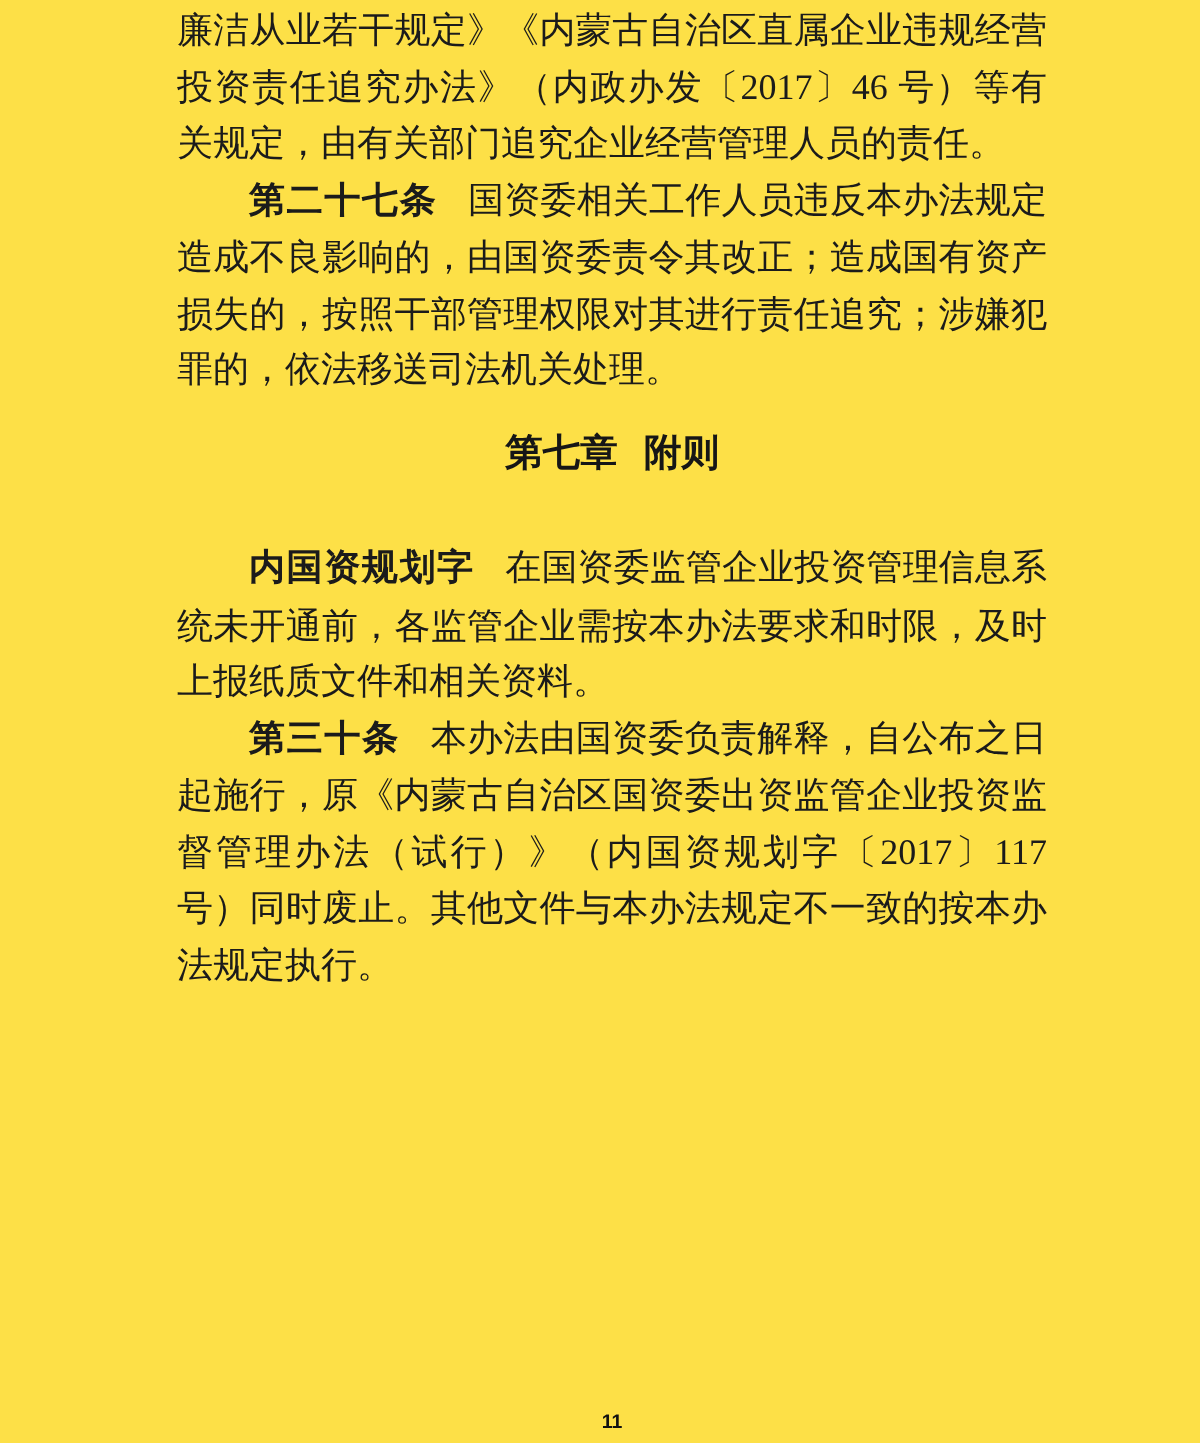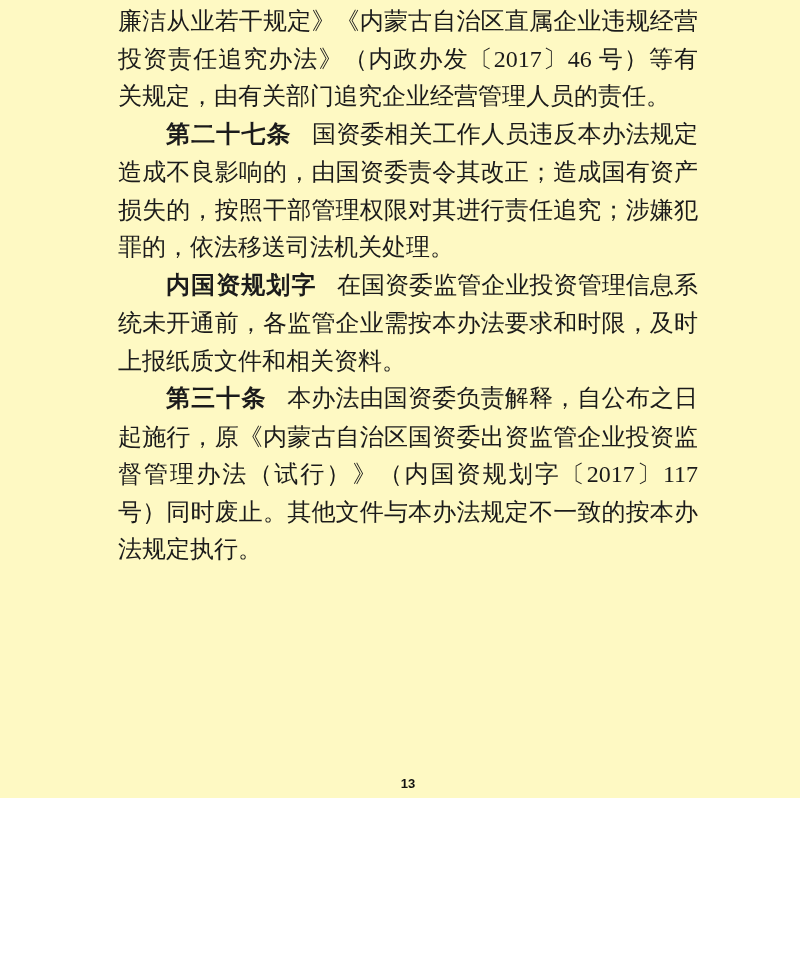--- a/index.html
+++ b/index.html
@@ -10,8 +10,8 @@
   .page {
     position: relative;
     width: 800px;
-    height: 798px;
-    background: #fef9c3;
+    height: 962px;
+    background: #fde047;
     overflow: hidden;
     font-family: "Liberation Serif", "DejaVu Serif", serif;
   }

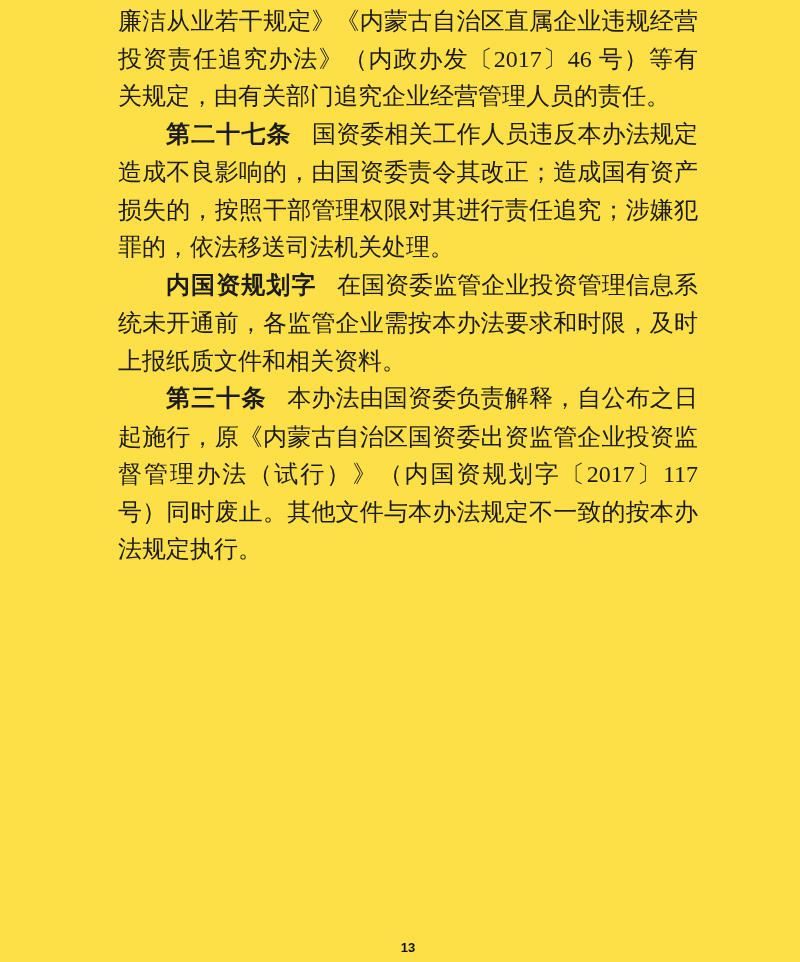--- a/index.html
+++ b/index.html
@@ -74,6 +74,7 @@
 
     <p class="para indent"><span class="term">第二十七条</span><span>国资委相关工作人员违反本办法规定造成不良影响的，由国资委责令其改正；造成国有资产损失的，按照干部管理权限对其进行责任追究；涉嫌犯罪的，依法移送司法机关处理。</span></p>
 
+    <h2 class="chapter"><span class="chapter-number">第七章</span><span class="chapter-title">附则</span></h2>
 
 
     <p class="para indent"><span class="term">内国资规划字</span><span>在国资委监管企业投资管理信息系统未开通前，各监管企业需按本办法要求和时限，及时上报纸质文件和相关资料。</span></p>

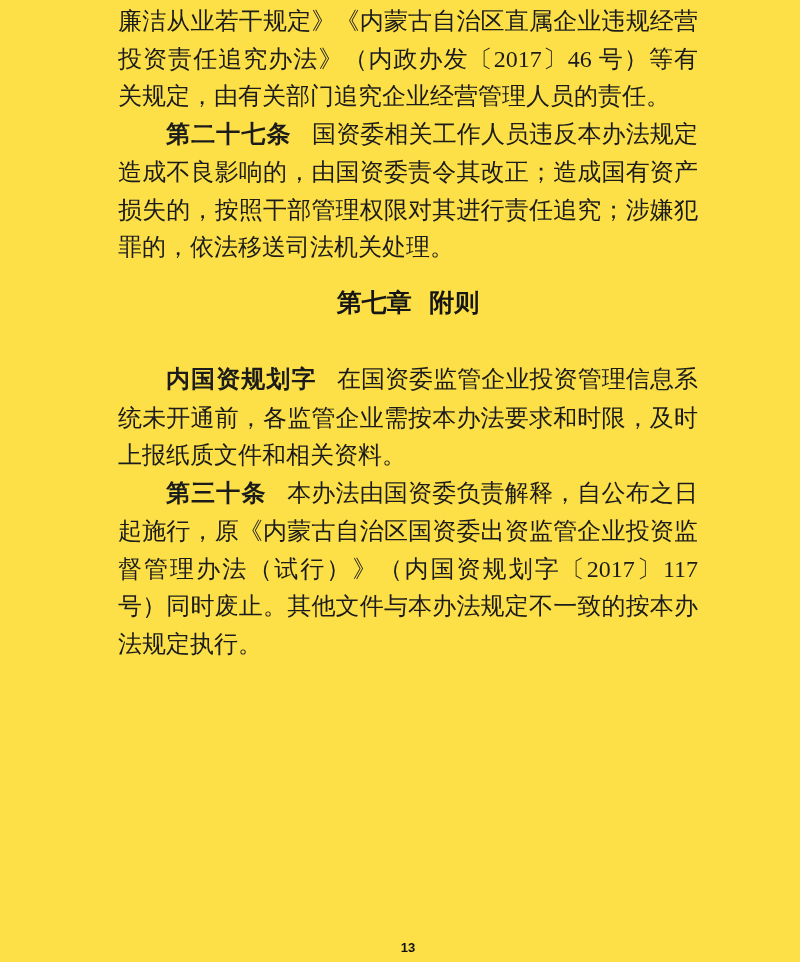--- a/index.html
+++ b/index.html
@@ -84,7 +84,7 @@
 
   </div>
 
-  <div class="page-number">13</div>
+  <div class="page-number">11</div>
 </div>
 
 </body></html>

